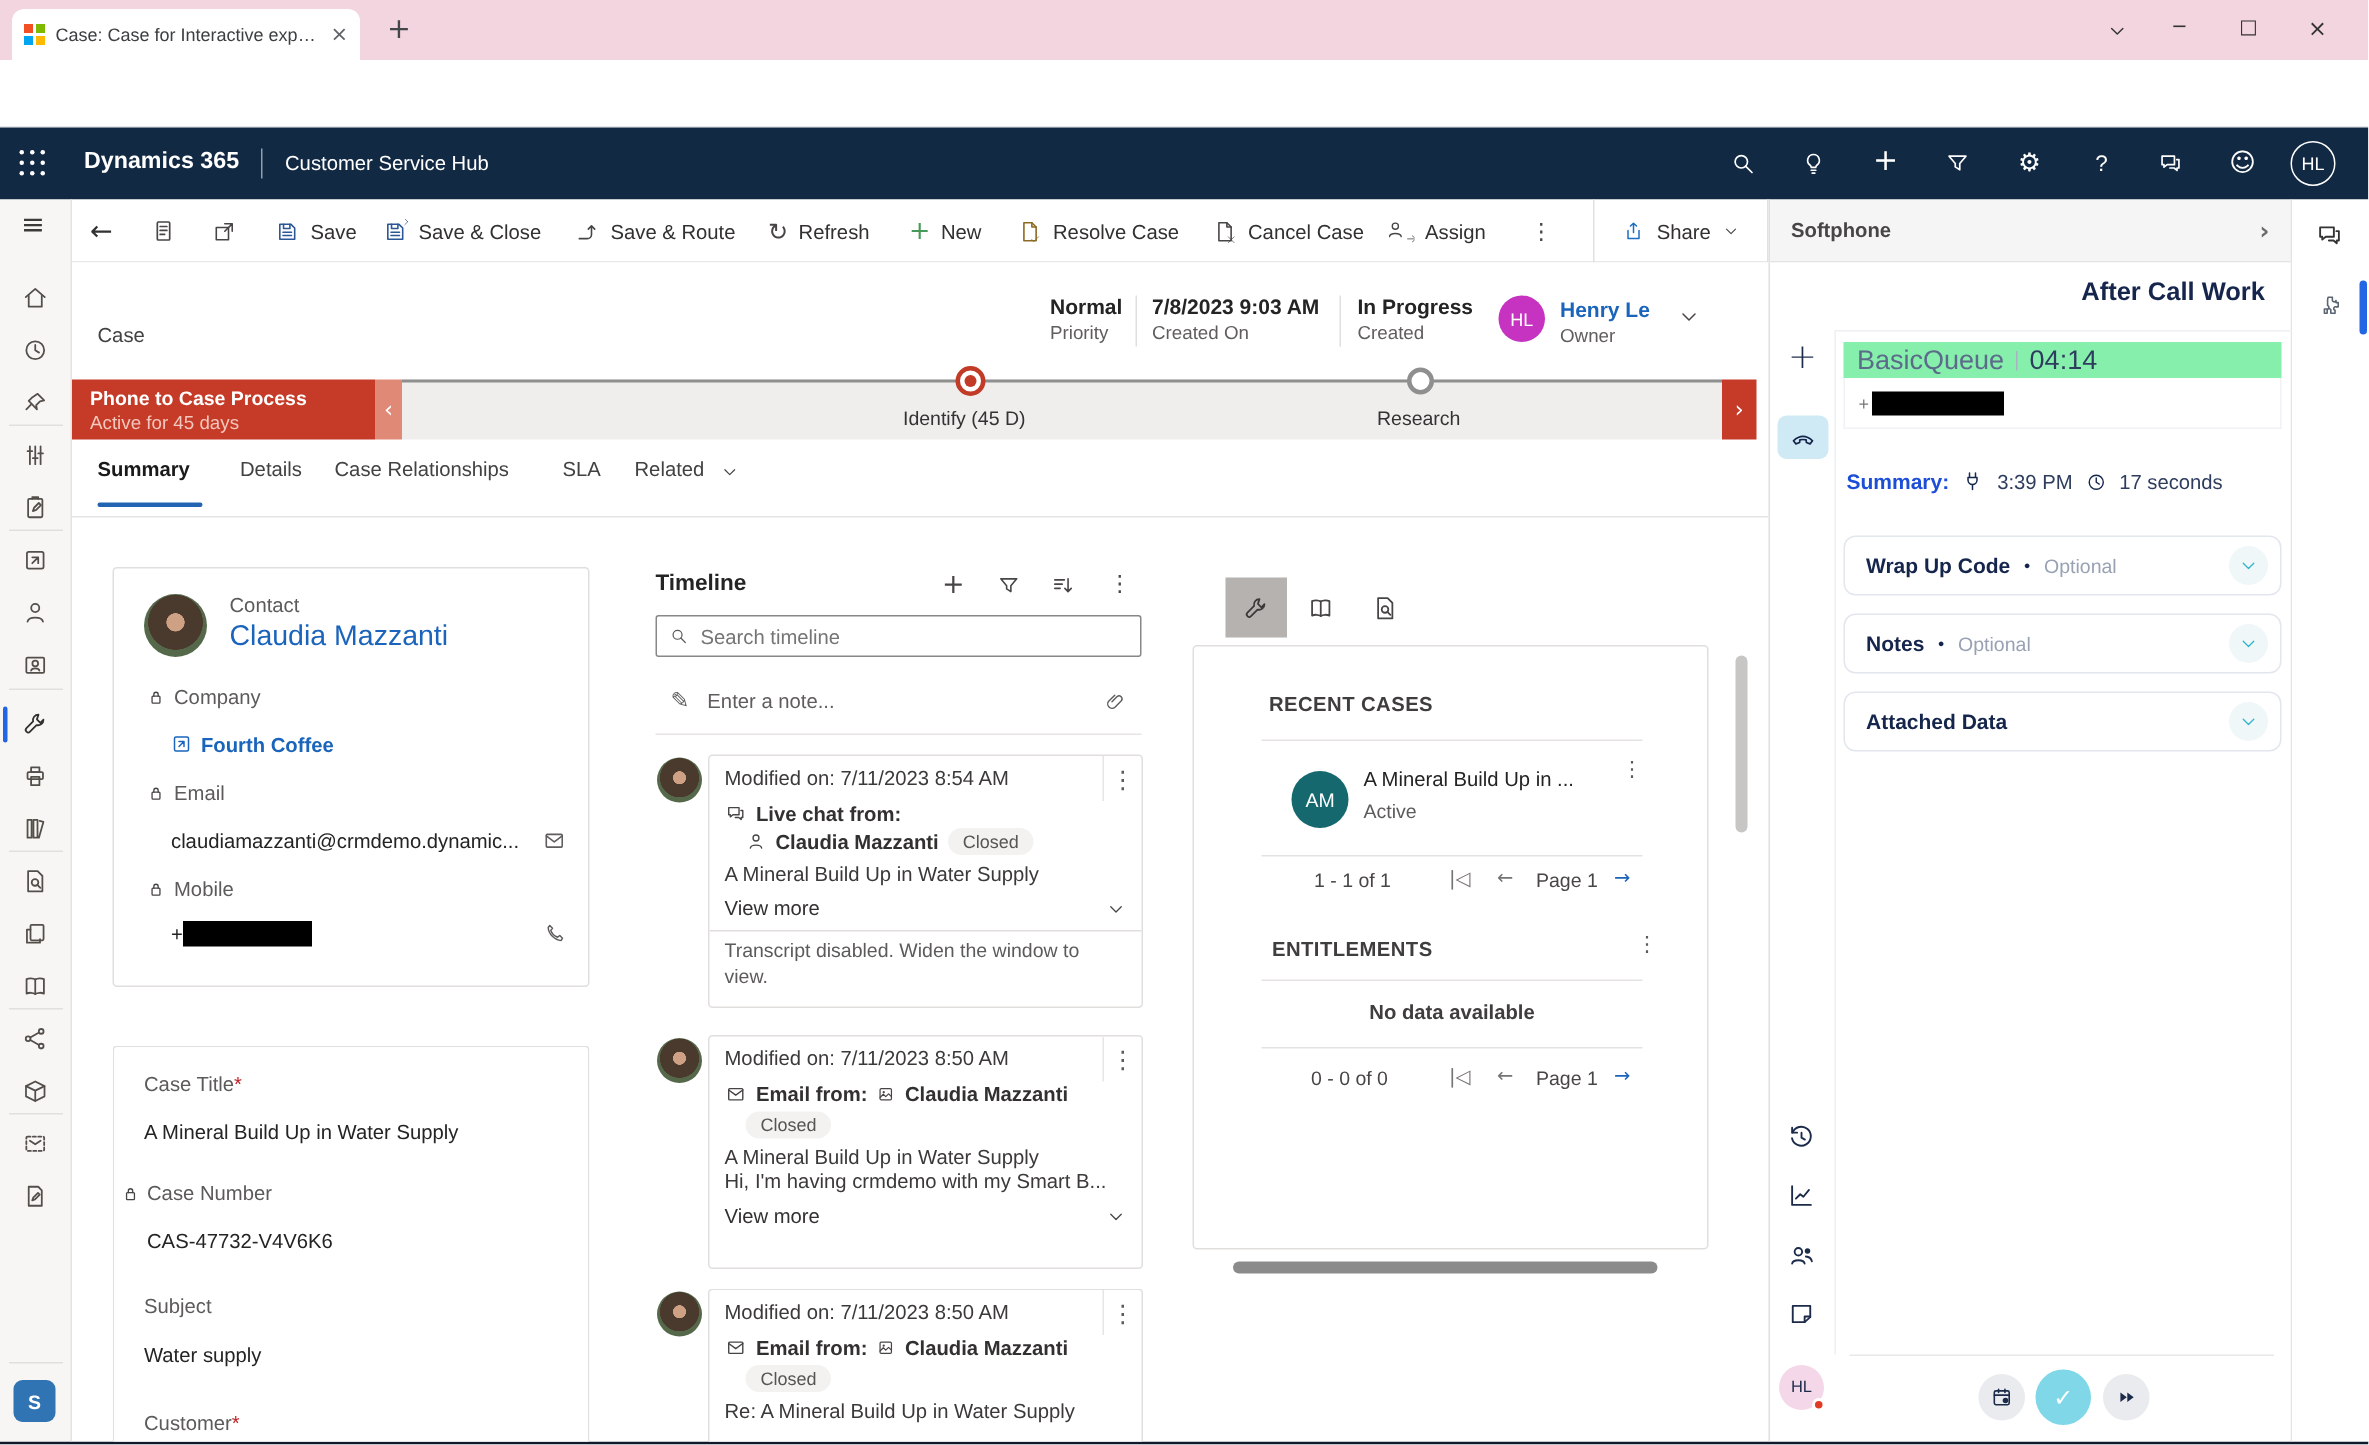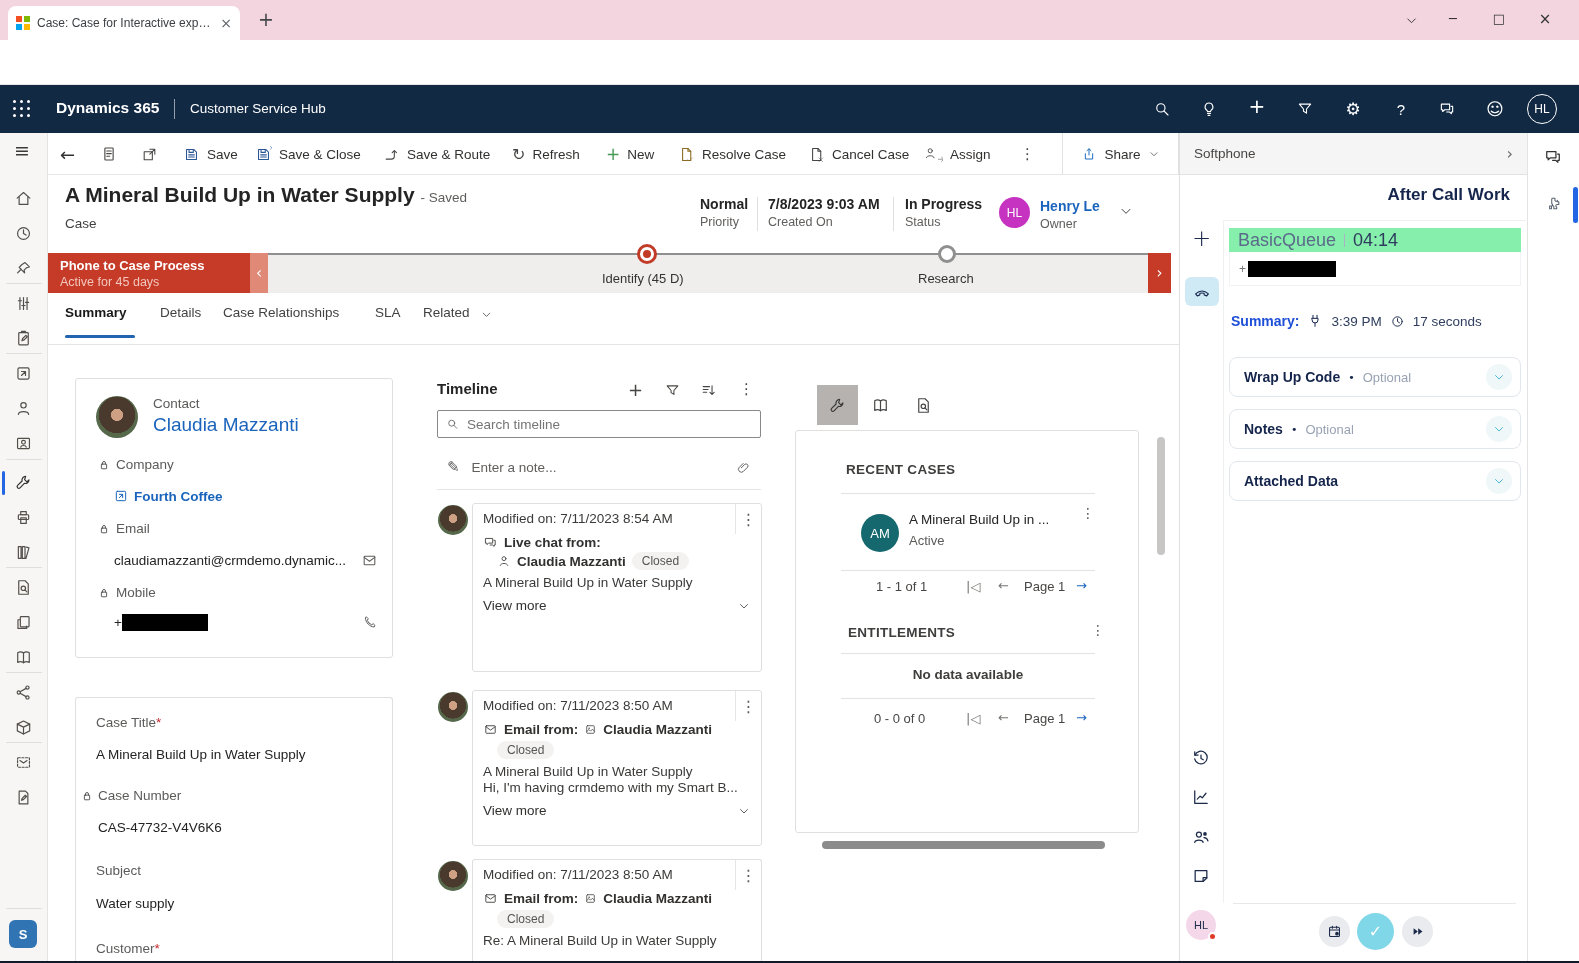--- a/index.html
+++ b/index.html
@@ -47,7 +47,7 @@
   #cmdbar { left:48px; top:133px; width:1131px; height:42px; background:#fff; border-bottom:1px solid #e8e8e8; }
   .cmd { position:absolute; top:0; height:42px; display:flex; align-items:center; gap:7px; font-size:13.5px; color:#323130; }
   #sharebox { left:1014px; top:0; width:117px; height:42px; border-left:1px solid #e1e1e1; border-right:1px solid #e1e1e1; display:flex; align-items:center; justify-content:center; gap:7px; font-size:13.5px; }
-  #sphd { left:1179px; top:133px; width:348px; height:42px; background:#f5f5f5; border-bottom:1px solid #e3e3e3; border-left:1px solid #e0e0e0; display:flex; align-items:center; padding:0 14px; }
+  #sphd { left:1179px; top:133px; width:348px; height:42px; background:#f5f5f5; border-bottom:1px solid #e3e3e3; border-left:1px solid #e0e0e0; display:flex; align-items:center; padding:0 14px;font-weight:bold; }
   #sphd .t { flex:1; font-size:13.5px; color:#484644; }
   #sphd .c { font-size:16px; color:#6a6a6a; }
 

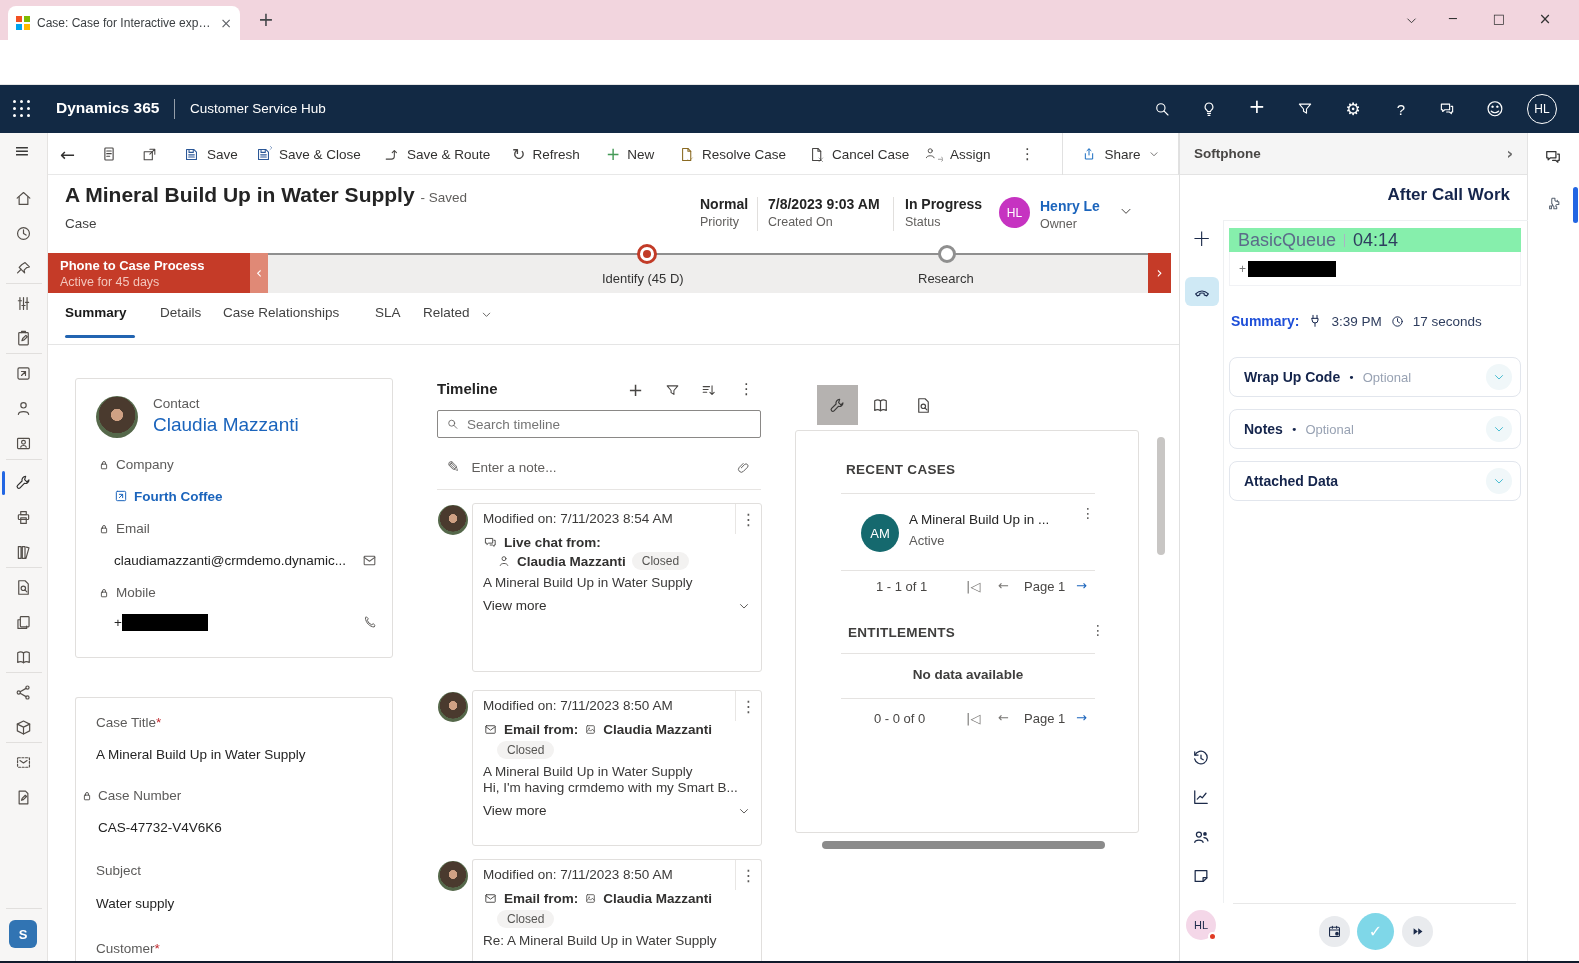--- a/index.html
+++ b/index.html
@@ -599,10 +599,6 @@
   </div>
 
   <div id="main" class="abs">
-    <div id="rectitle" class="abs">
-      <span>A Mineral Build Up in Water Supply</span>
-      <span class="saved">- Saved</span>
-    </div>
     <div id="recentity" class="abs">Case</div>
 
     <div class="stat abs" style="left:652px;top:21px">

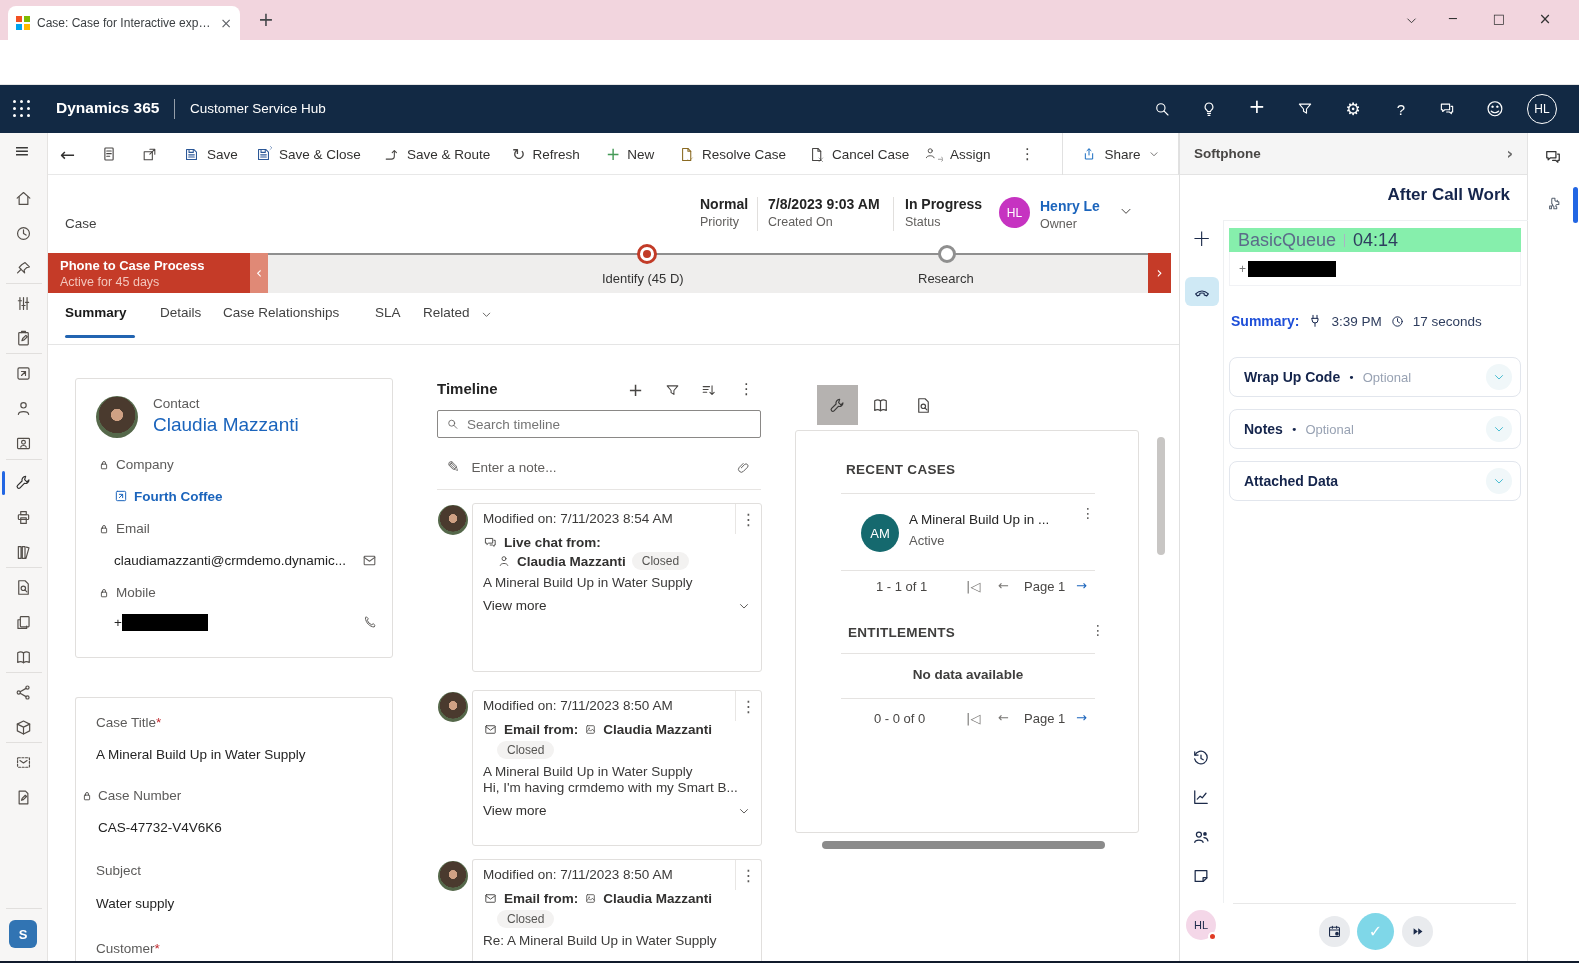--- a/index.html
+++ b/index.html
@@ -613,7 +613,7 @@
     <span class="statdiv" style="left:845px"></span>
     <div class="stat abs" style="left:857px;top:21px">
       <div class="v">In Progress</div>
-      <div class="l">Status</div>
+      <div class="l">Created</div>
     </div>
     <div id="owneravatar" class="abs">HL</div>
     <div id="ownername" class="abs">Henry Le</div>

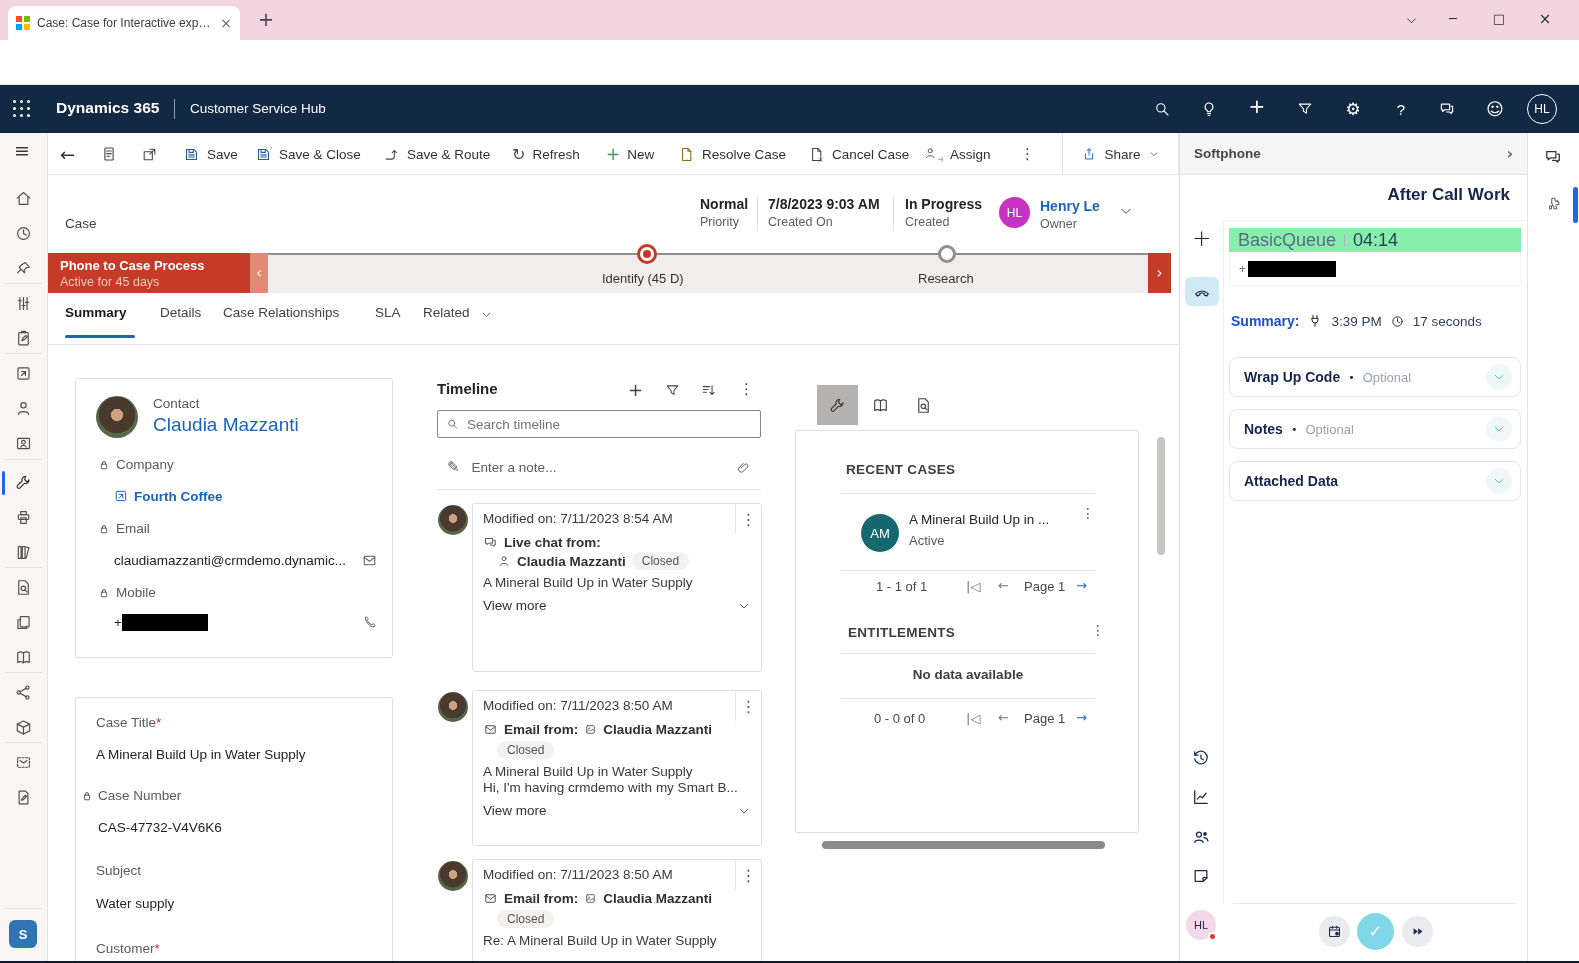--- a/index.html
+++ b/index.html
@@ -745,6 +745,7 @@
             <use href="#i-chevd"></use>
           </svg>
       </div>
+      <div class="tc-foot">Transcript disabled. Widen the window to view.</div>
     </div>
 
     <div class="tav photo" style="left:390px;top:517px"></div>

